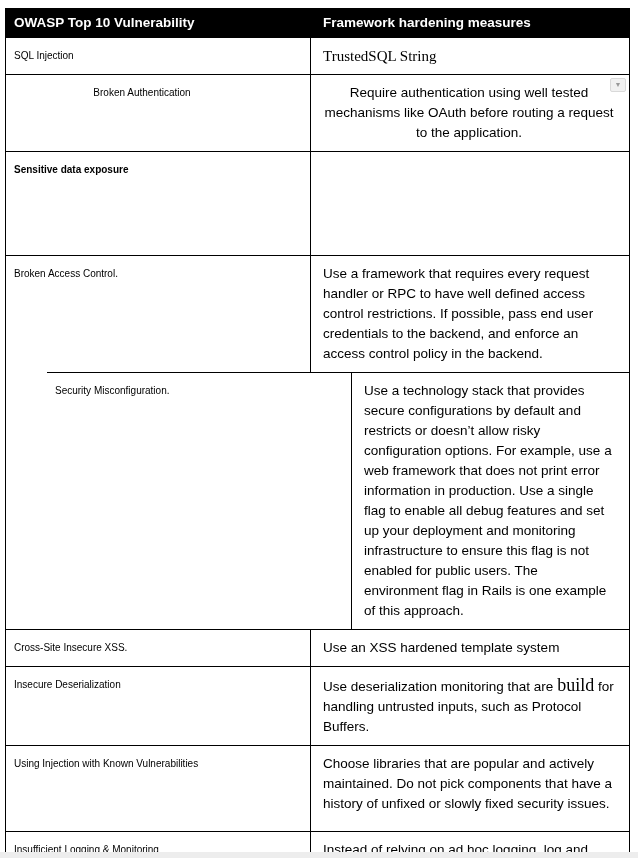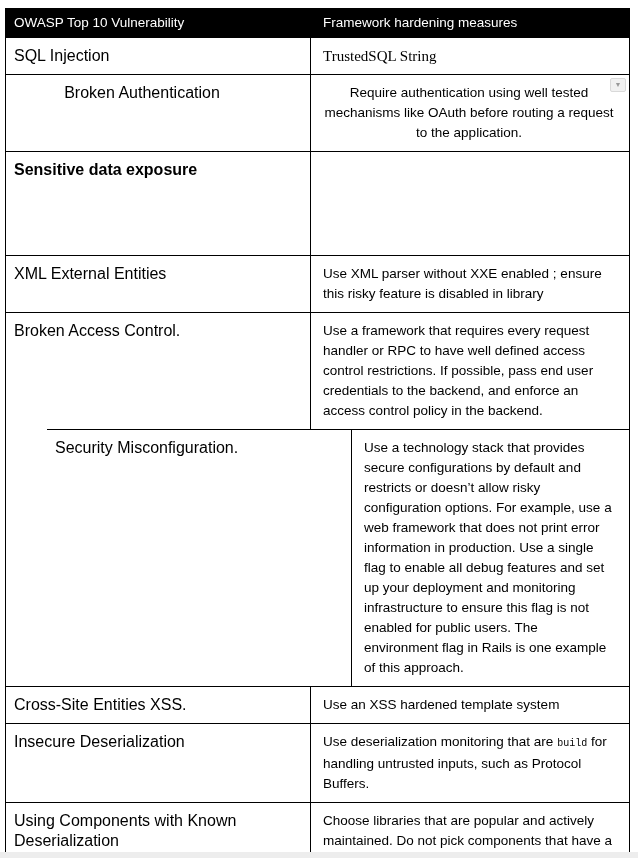--- a/index.html
+++ b/index.html
@@ -32,7 +32,7 @@
   }
   .header-row { background: #000000; color: #ffffff; }
   .header-row .cell-l, .header-row .cell-r {
-    font-weight: normal; font-size: 13.5px;
+    font-weight: bold; font-size: 13.5px;
     display: flex; align-items: center;
     padding-top: 0; padding-bottom: 0;
     border-right-color: #000000;

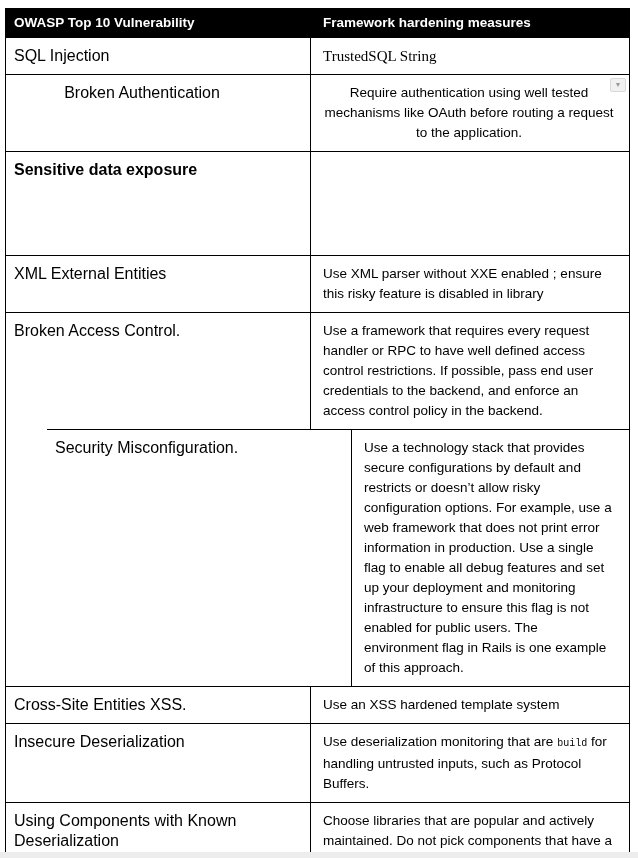--- a/index.html
+++ b/index.html
@@ -22,7 +22,7 @@
     width: 305px; flex: 0 0 305px;
     border-right: 1px solid #000000;
     padding: 8px 40px 8px 8px;
-    font-size: 16px; line-height: 20px;
+    font-size: 10px; line-height: 20px;
   }
   .cell-r {
     flex: 1 1 auto;

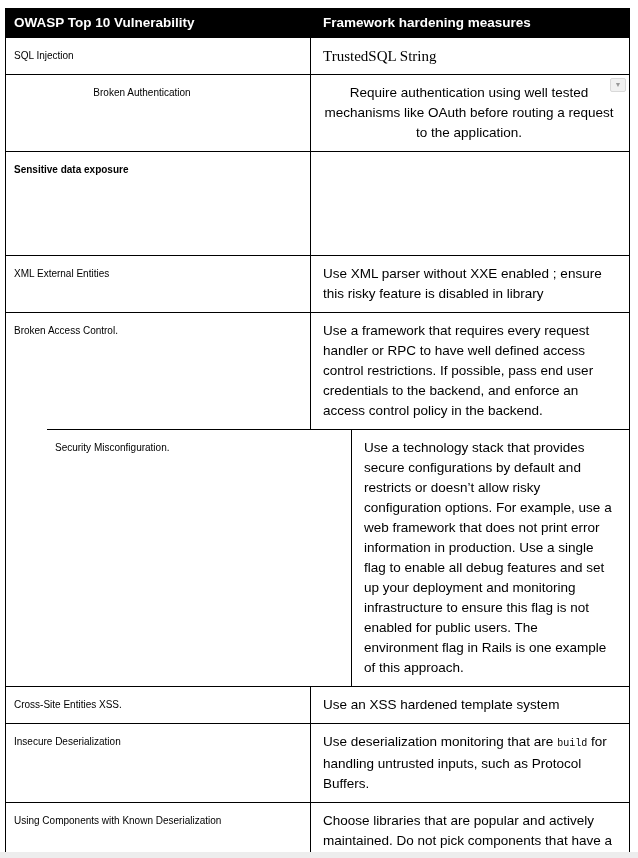--- a/index.html
+++ b/index.html
@@ -102,10 +102,6 @@
       <div class="cell-l">Sensitive data exposure</div>
     </div>
 
-    <div class="row h-r3">
-      <div class="cell-l">XML External Entities</div>
-      <div class="cell-r">Use XML parser without XXE enabled ; ensure this risky feature is disabled in library</div>
-    </div>
 
     <div class="row h-r4">
       <div class="cell-l">Broken Access Control.</div>

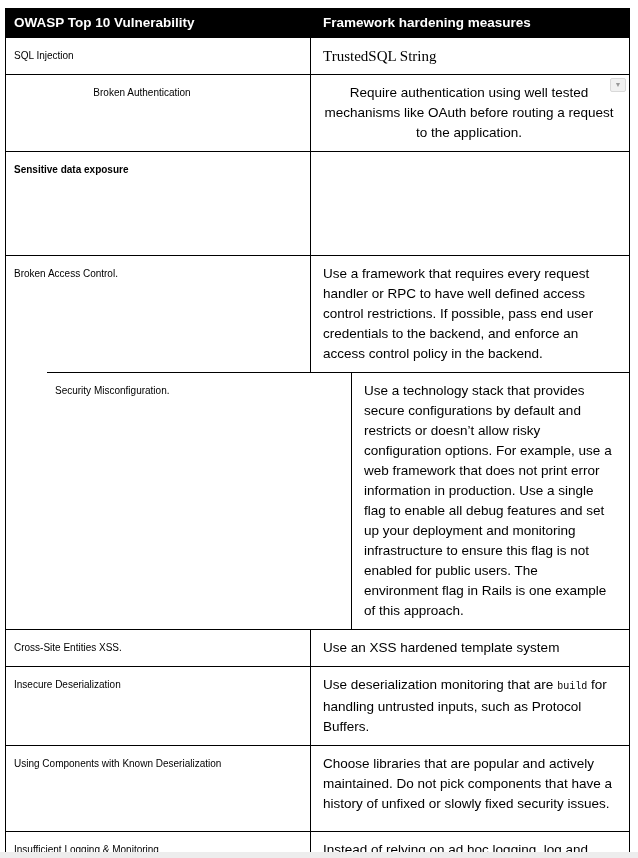--- a/index.html
+++ b/index.html
@@ -114,7 +114,7 @@
     </div>
 
     <div class="row h-r6">
-      <div class="cell-l">Cross-Site Entities XSS.</div>
+      <div class="cell-l">Cross-Site Insecure XSS.</div>
       <div class="cell-r">Use an XSS hardened template system</div>
     </div>
 

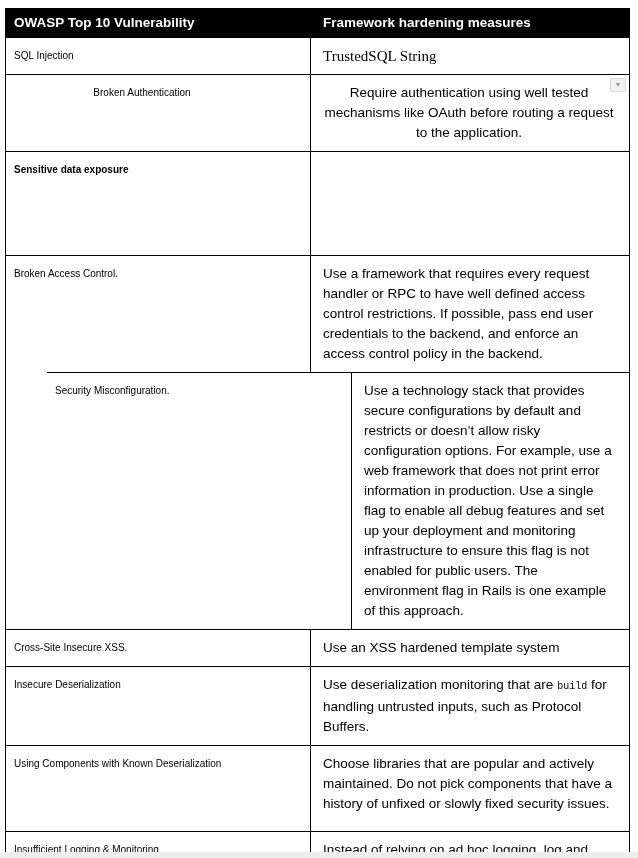--- a/index.html
+++ b/index.html
@@ -53,8 +53,8 @@
     font-size: 15px;
   }
   .serif-word {
-    font-family: Liberation Mono, monospace;
-    font-size: 10px;
+    font-family: Liberation Serif, serif;
+    font-size: 18px;
   }
   .chev-btn {
     position: absolute; top: 3px; right: 3px;

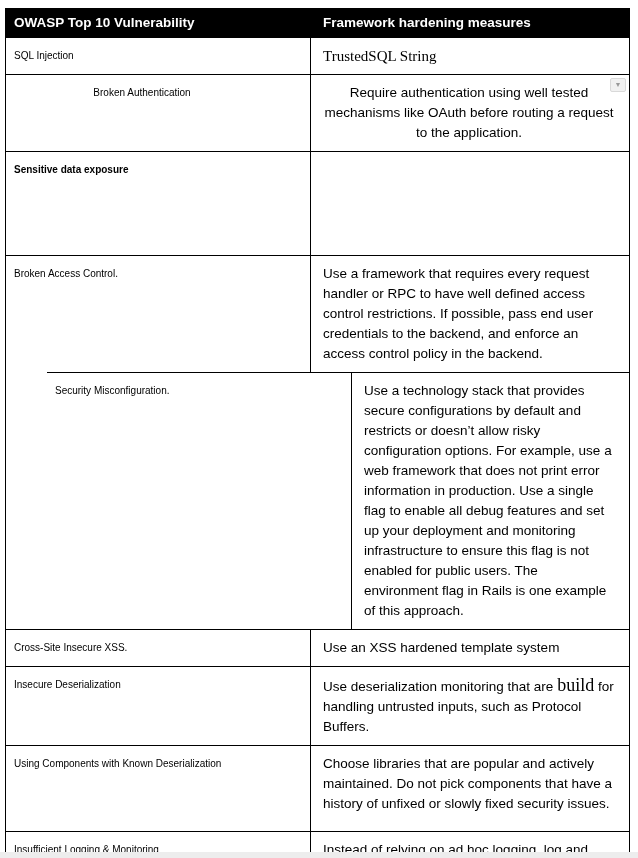--- a/index.html
+++ b/index.html
@@ -124,7 +124,7 @@
     </div>
 
     <div class="row h-r8">
-      <div class="cell-l">Using Components with Known Deserialization</div>
+      <div class="cell-l">Using Injection with Known Vulnerabilities</div>
       <div class="cell-r">Choose libraries that are popular and actively maintained. Do not pick components that have a history of unfixed or slowly fixed security issues.</div>
     </div>
 

